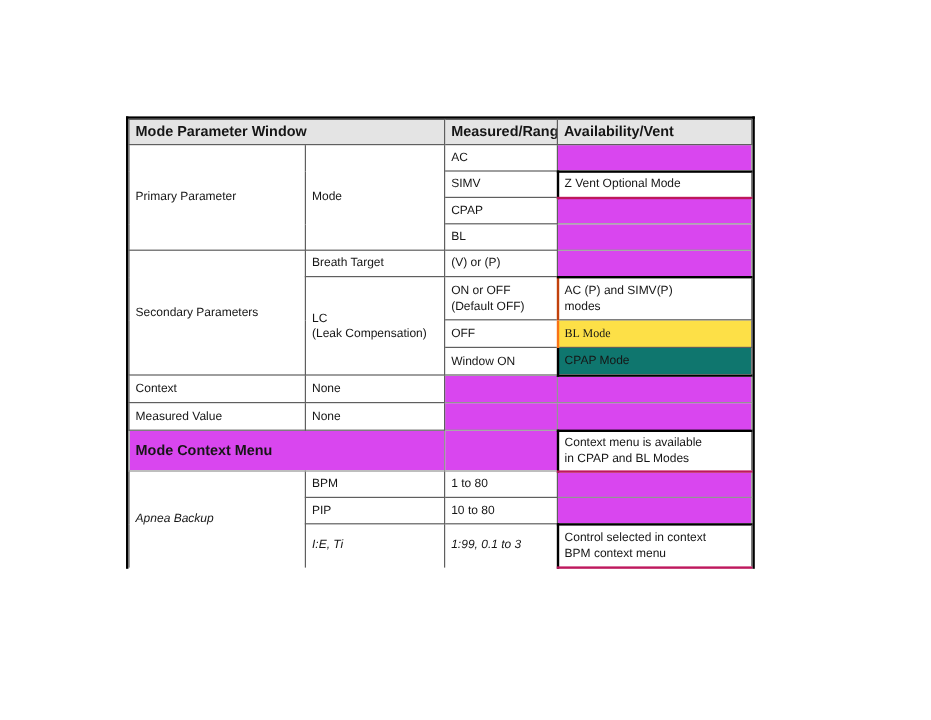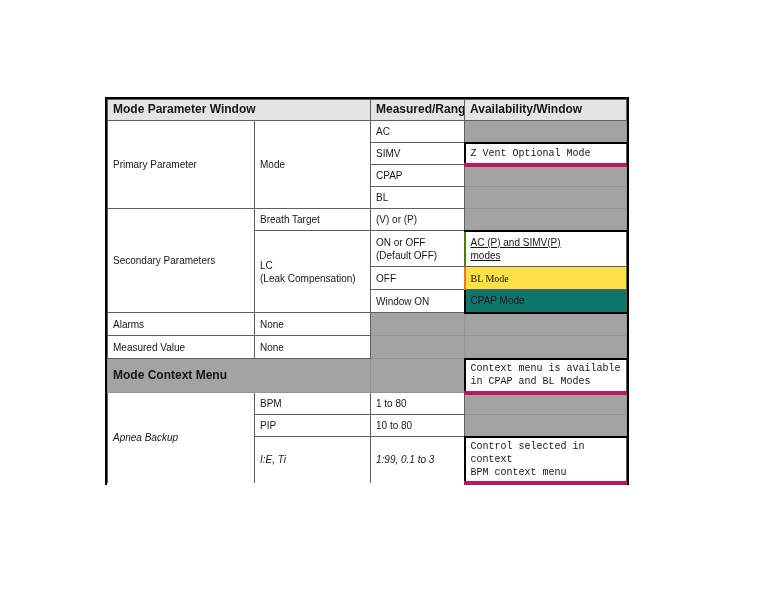--- a/index.html
+++ b/index.html
@@ -92,7 +92,7 @@
           <tr style="height:21px">
         <th colspan="2">Mode Parameter Window</th>
         <th>Measured/Range</th>
-        <th>Availability/Window</th>
+        <th>Availability/Vent</th>
       </tr>
 
       <tr style="height:22px">

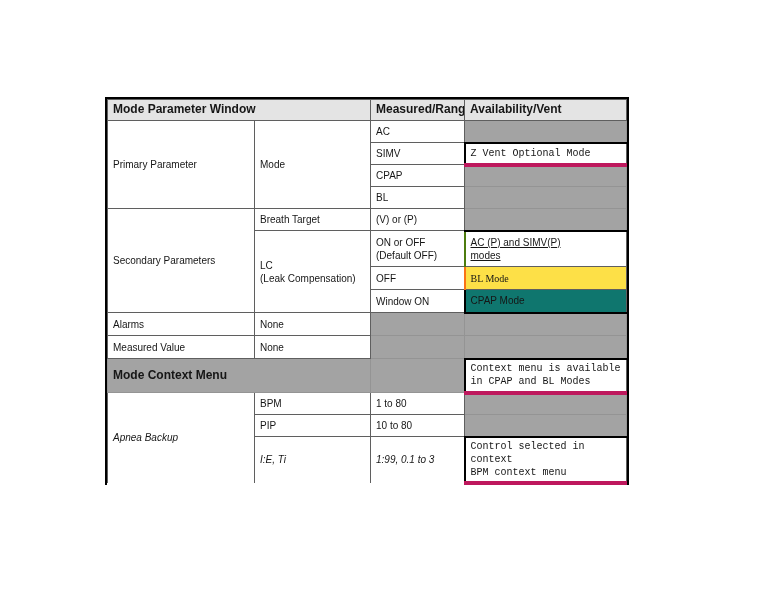--- a/index.html
+++ b/index.html
@@ -53,8 +53,7 @@
     background: #ffffff;
     border-top: 2px solid #000;
     border-left: 2px solid #000;
-    border-bottom: 4px solid #be185d;
-    font-family: Liberation Mono, monospace;
+    border-bottom: 2px solid #be185d;
   }
   td.hl-top {
     background: #ffffff;

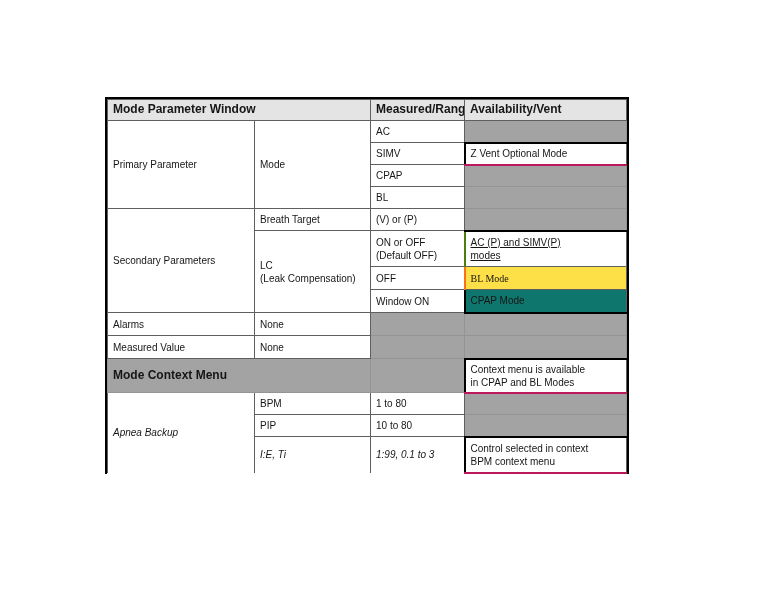--- a/index.html
+++ b/index.html
@@ -58,8 +58,7 @@
   td.hl-top {
     background: #ffffff;
     border-top: 2px solid #000;
-    border-left: 2px solid #4d7c0f;
-    text-decoration: underline;
+    border-left: 2px solid #c2410c;
   }
   td.hl-mid {
     background: #fde047;

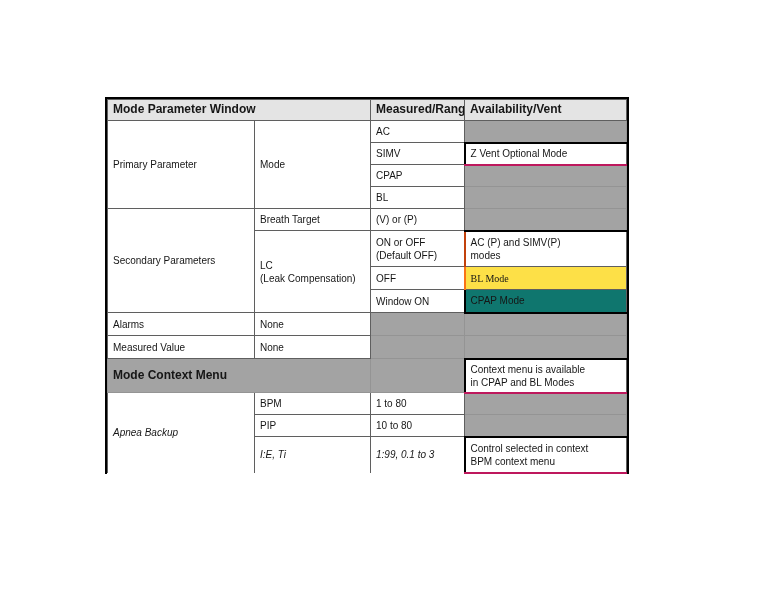--- a/index.html
+++ b/index.html
@@ -136,7 +136,7 @@
       </tr>
 
       <tr style="height:23px">
-        <td>Alarms</td>
+        <td>Context</td>
         <td>None</td>
         <td class="gray"></td>
         <td class="gray"></td>

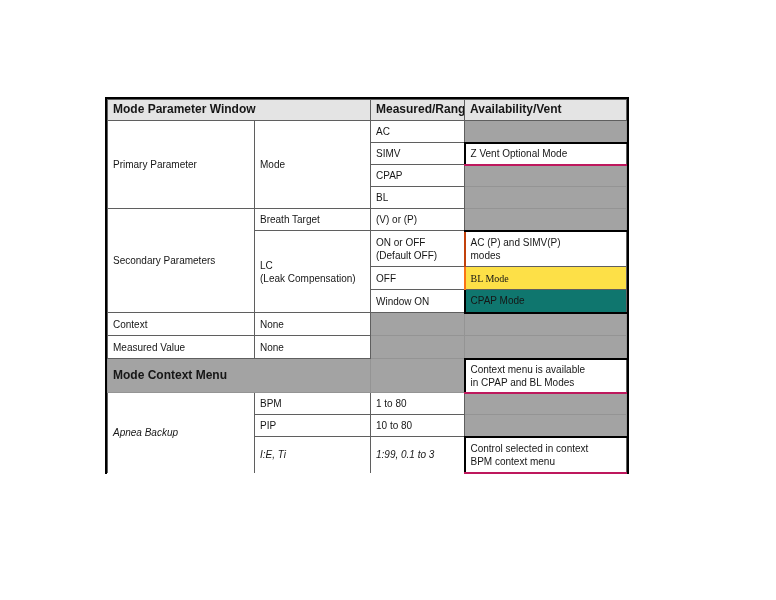--- a/index.html
+++ b/index.html
@@ -43,7 +43,7 @@
     font-size: 12px;
   }
   td.gray {
-    background: #a3a3a3;
+    background: #d946ef;
     border-color: #949494;
   }
   td.bold { font-weight: bold; font-size: 12px; }

